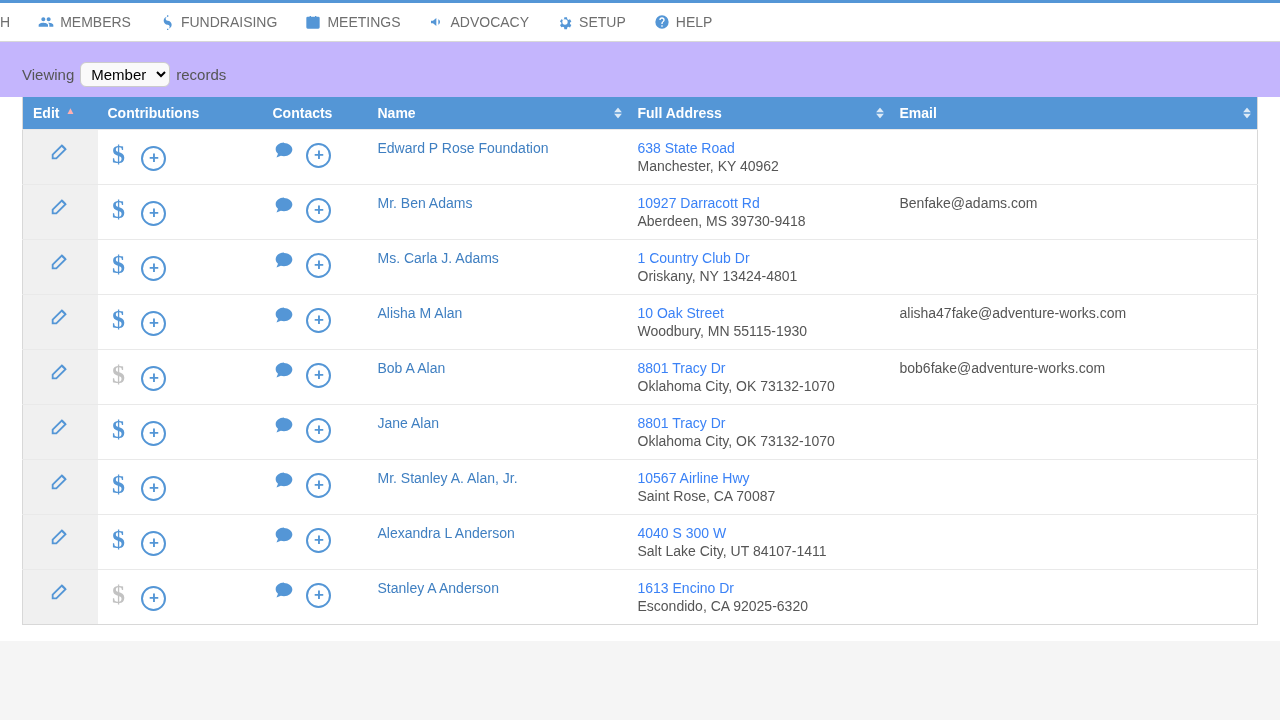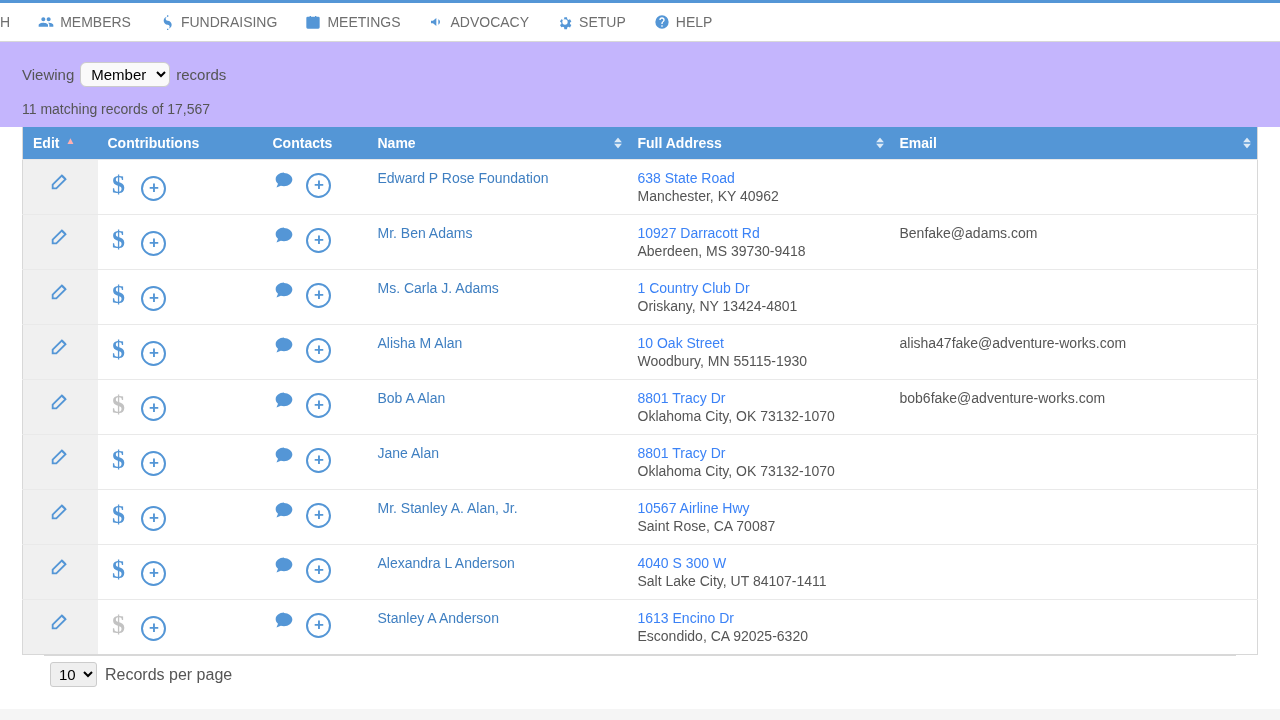--- a/index.html
+++ b/index.html
@@ -178,7 +178,6 @@
     </select>
     <span>records</span>
   </div>
-  <div class="match-line">11 matching records of 17,567</div>
 </div>
 
 <div class="table-wrap">

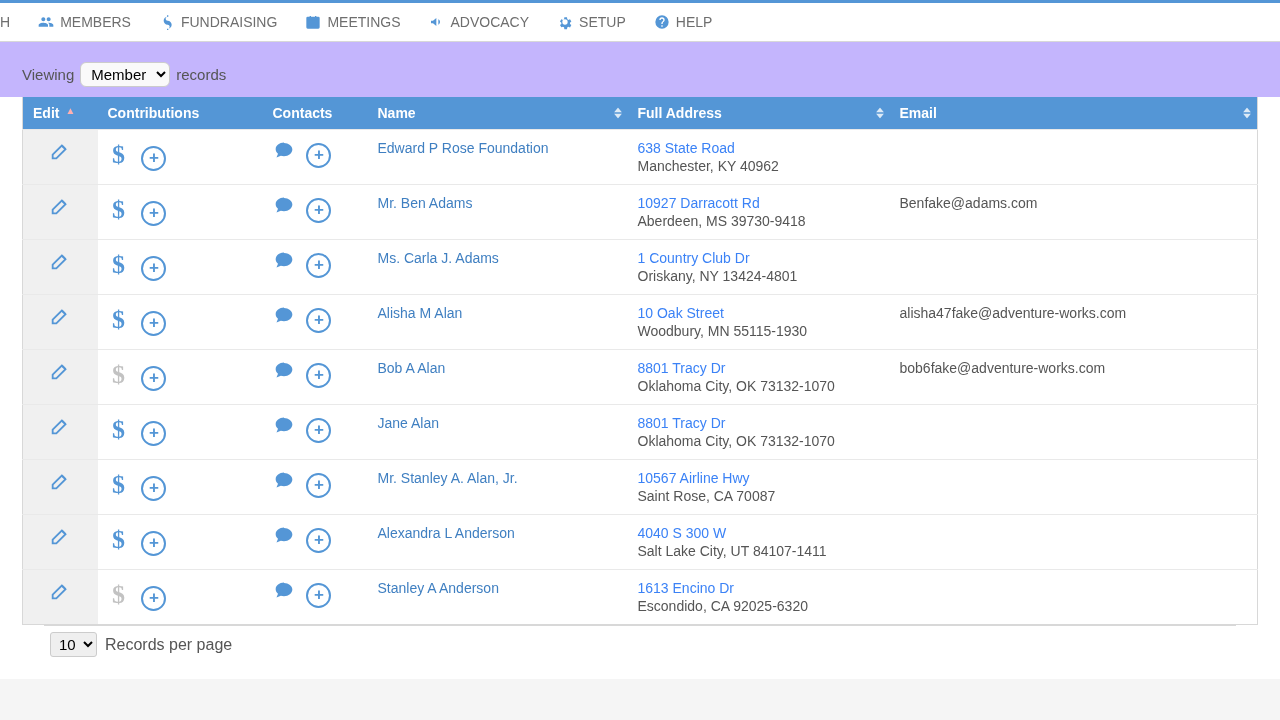--- a/index.html
+++ b/index.html
@@ -466,12 +466,6 @@
       </tbody>
 </table>
 
-<div class="footer">
-  <select>
-    <option>10</option>
-  </select>
-  <span class="footer-label">Records per page</span>
-</div>
 </div>
 
 <div class="button-row">

